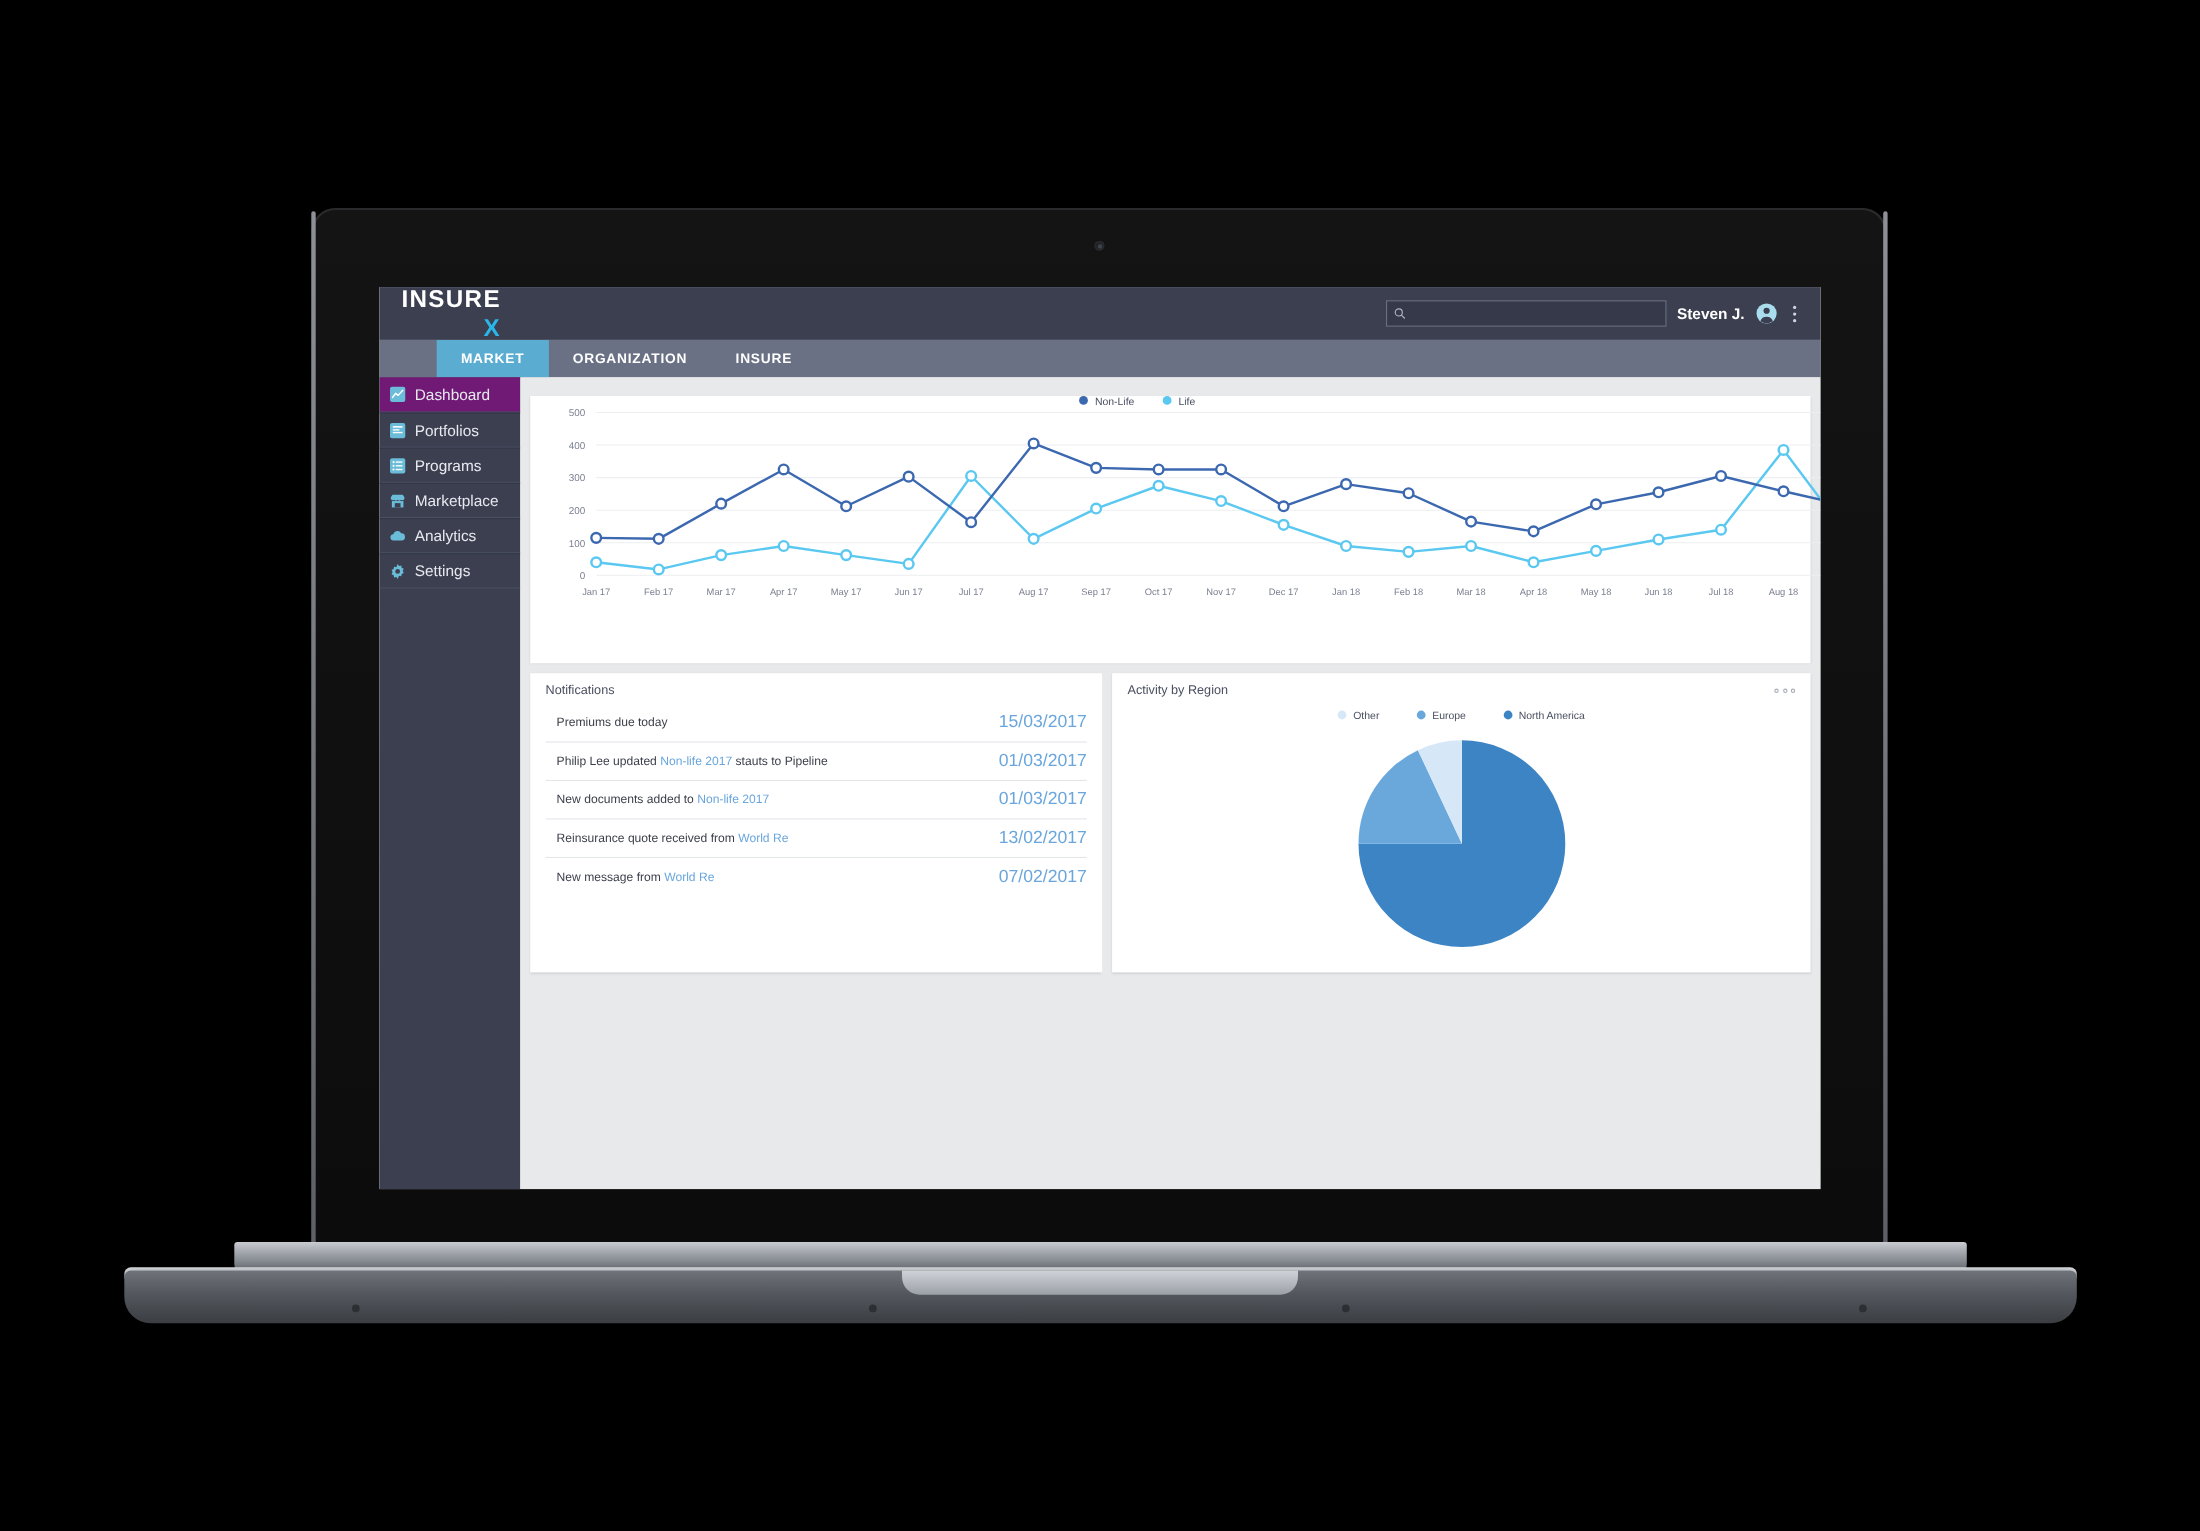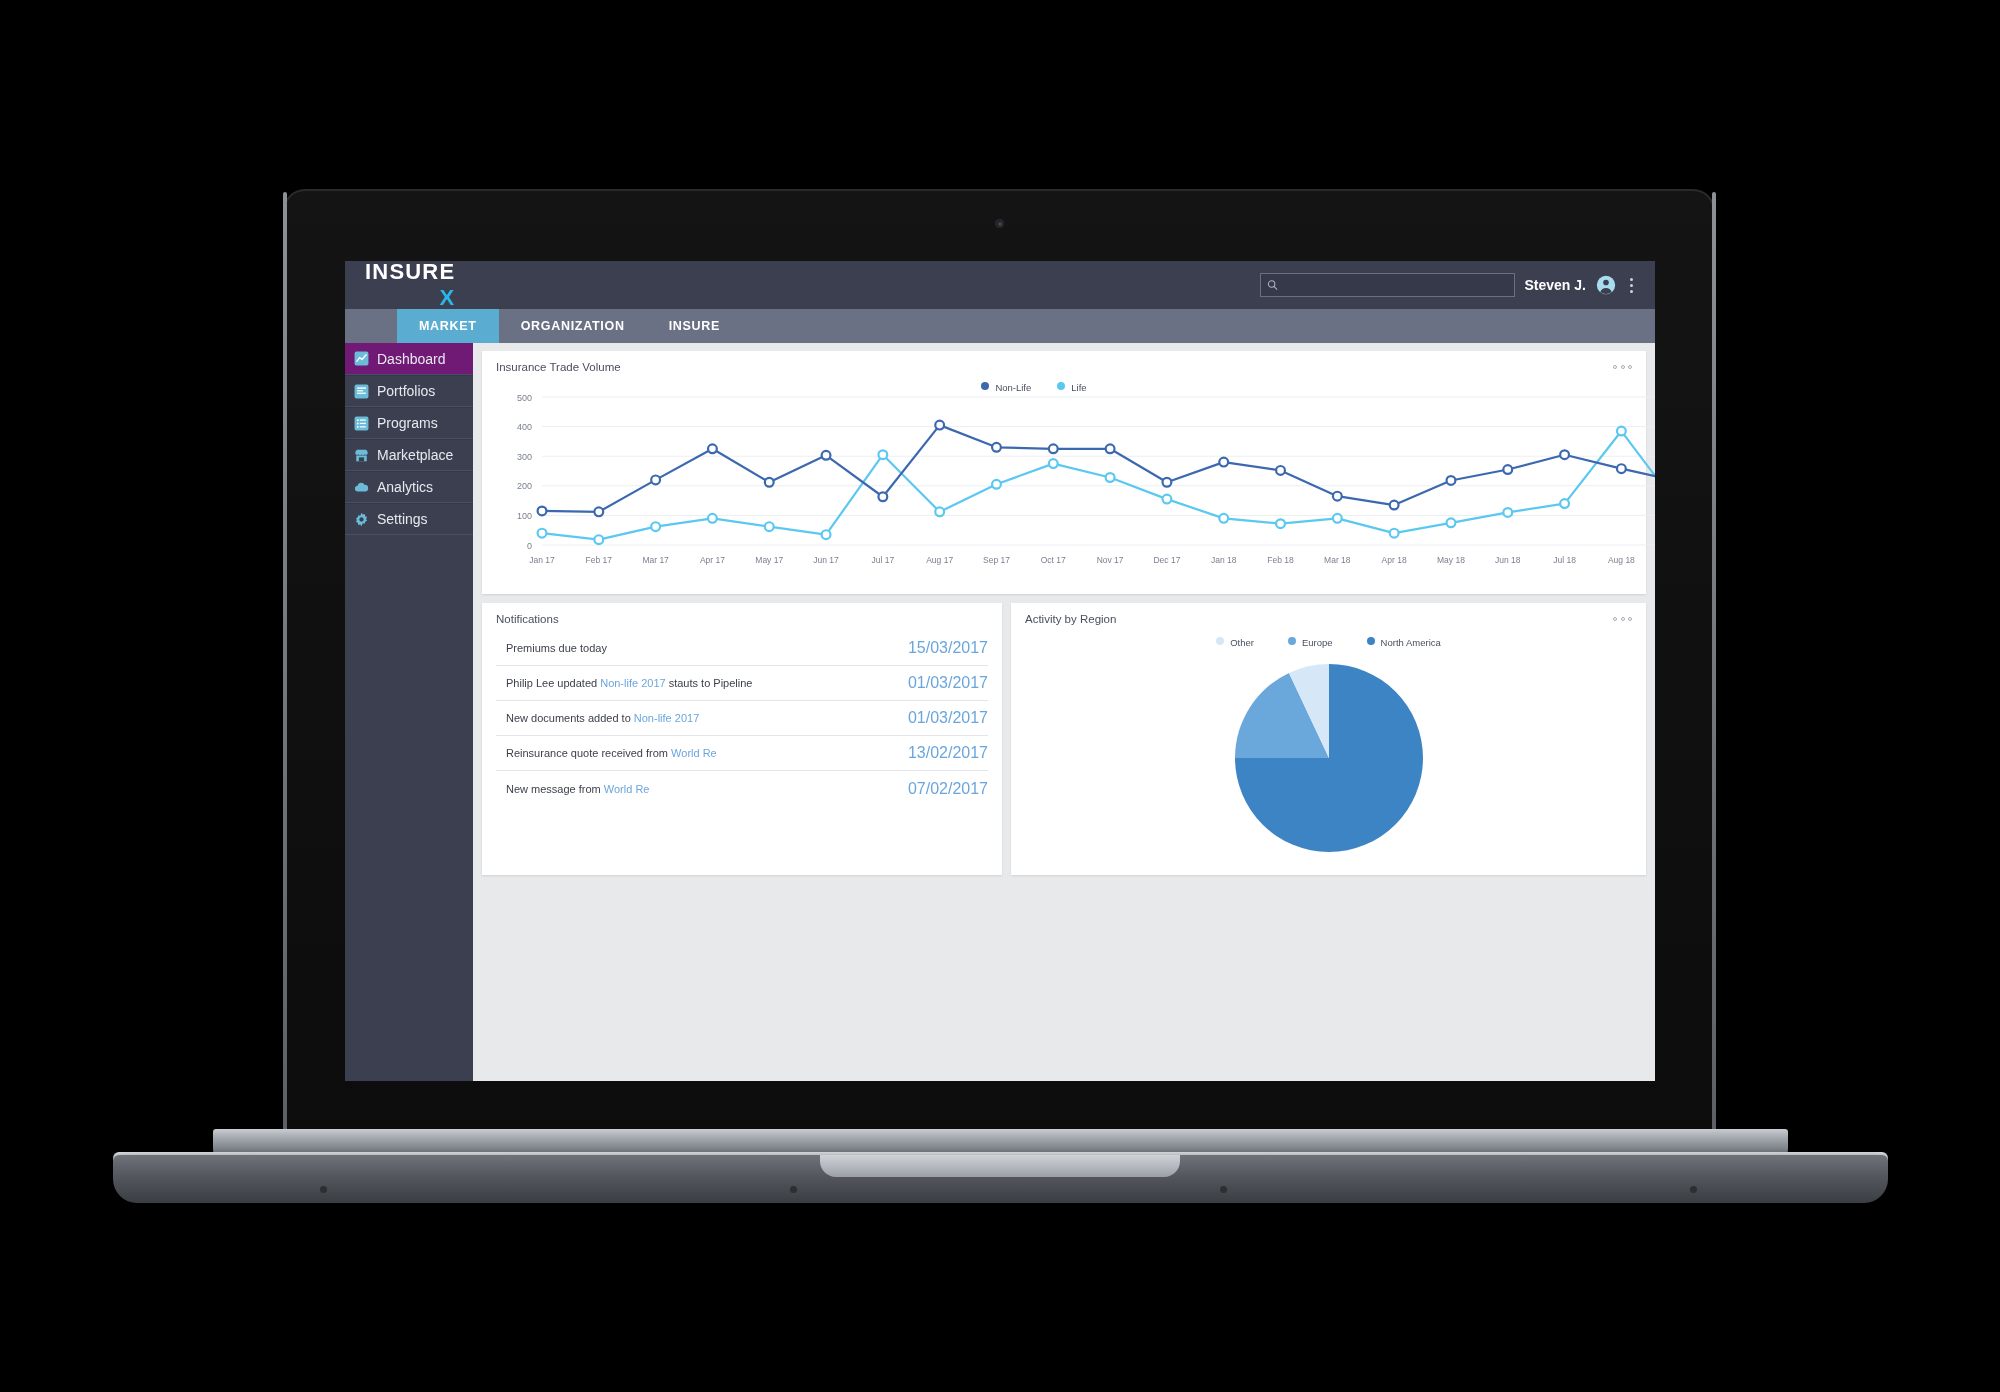--- a/index.html
+++ b/index.html
@@ -231,14 +231,6 @@
       <div class="content">
 
         <div class="card chart-card">
-          <div class="card-head">
-            <span class="card-title">Insurance Trade Volume</span>
-            <span class="kebab-h">
-                <i></i>
-                <i></i>
-                <i></i>
-              </span>
-          </div>
 
           <div class="legend">
             <span class="lg">

